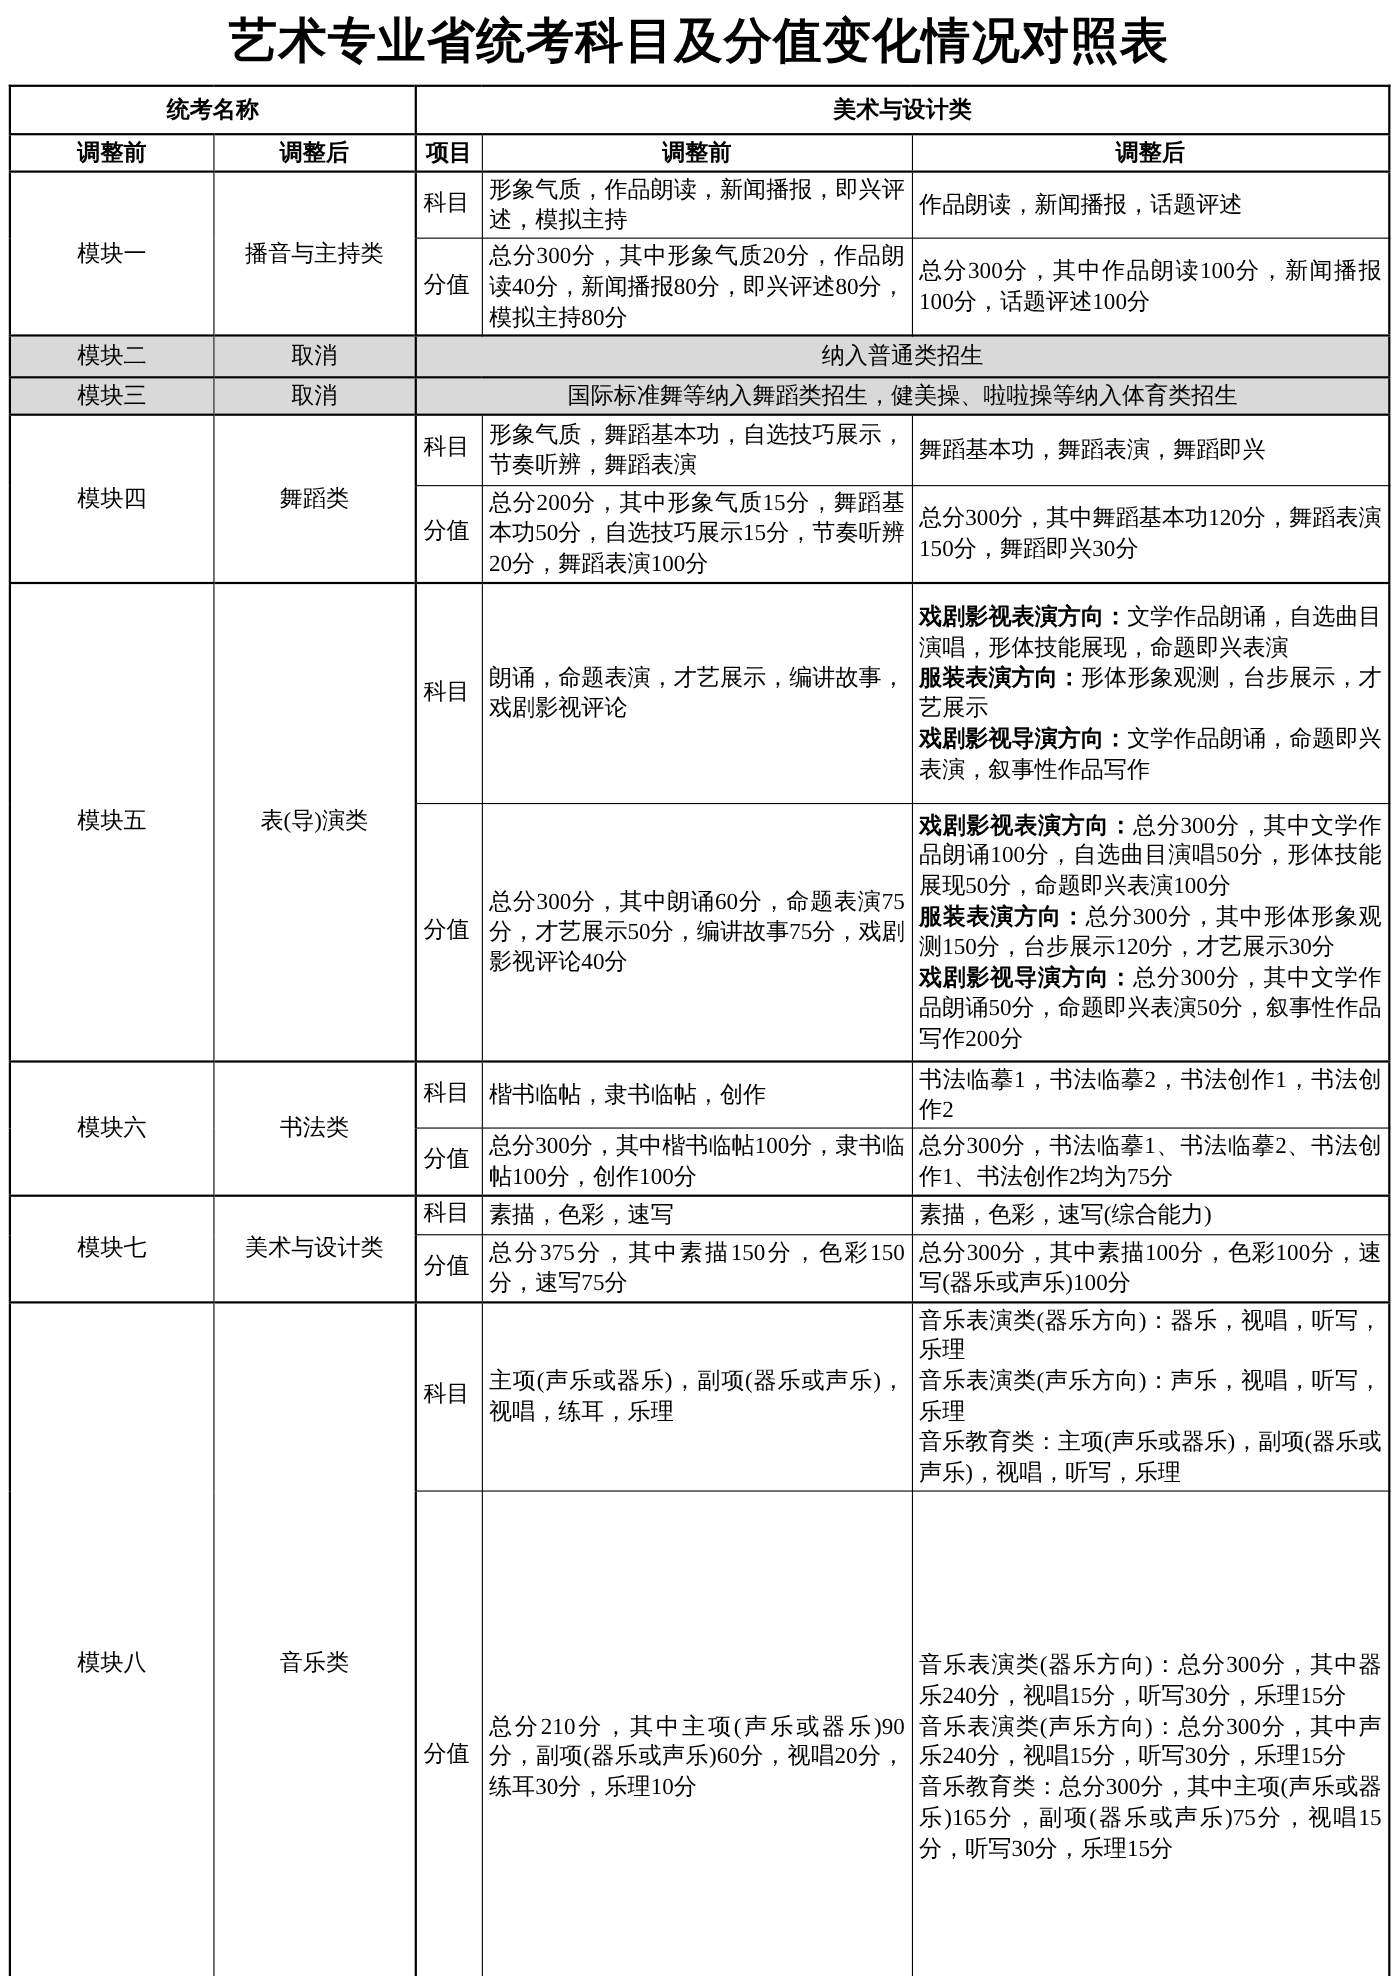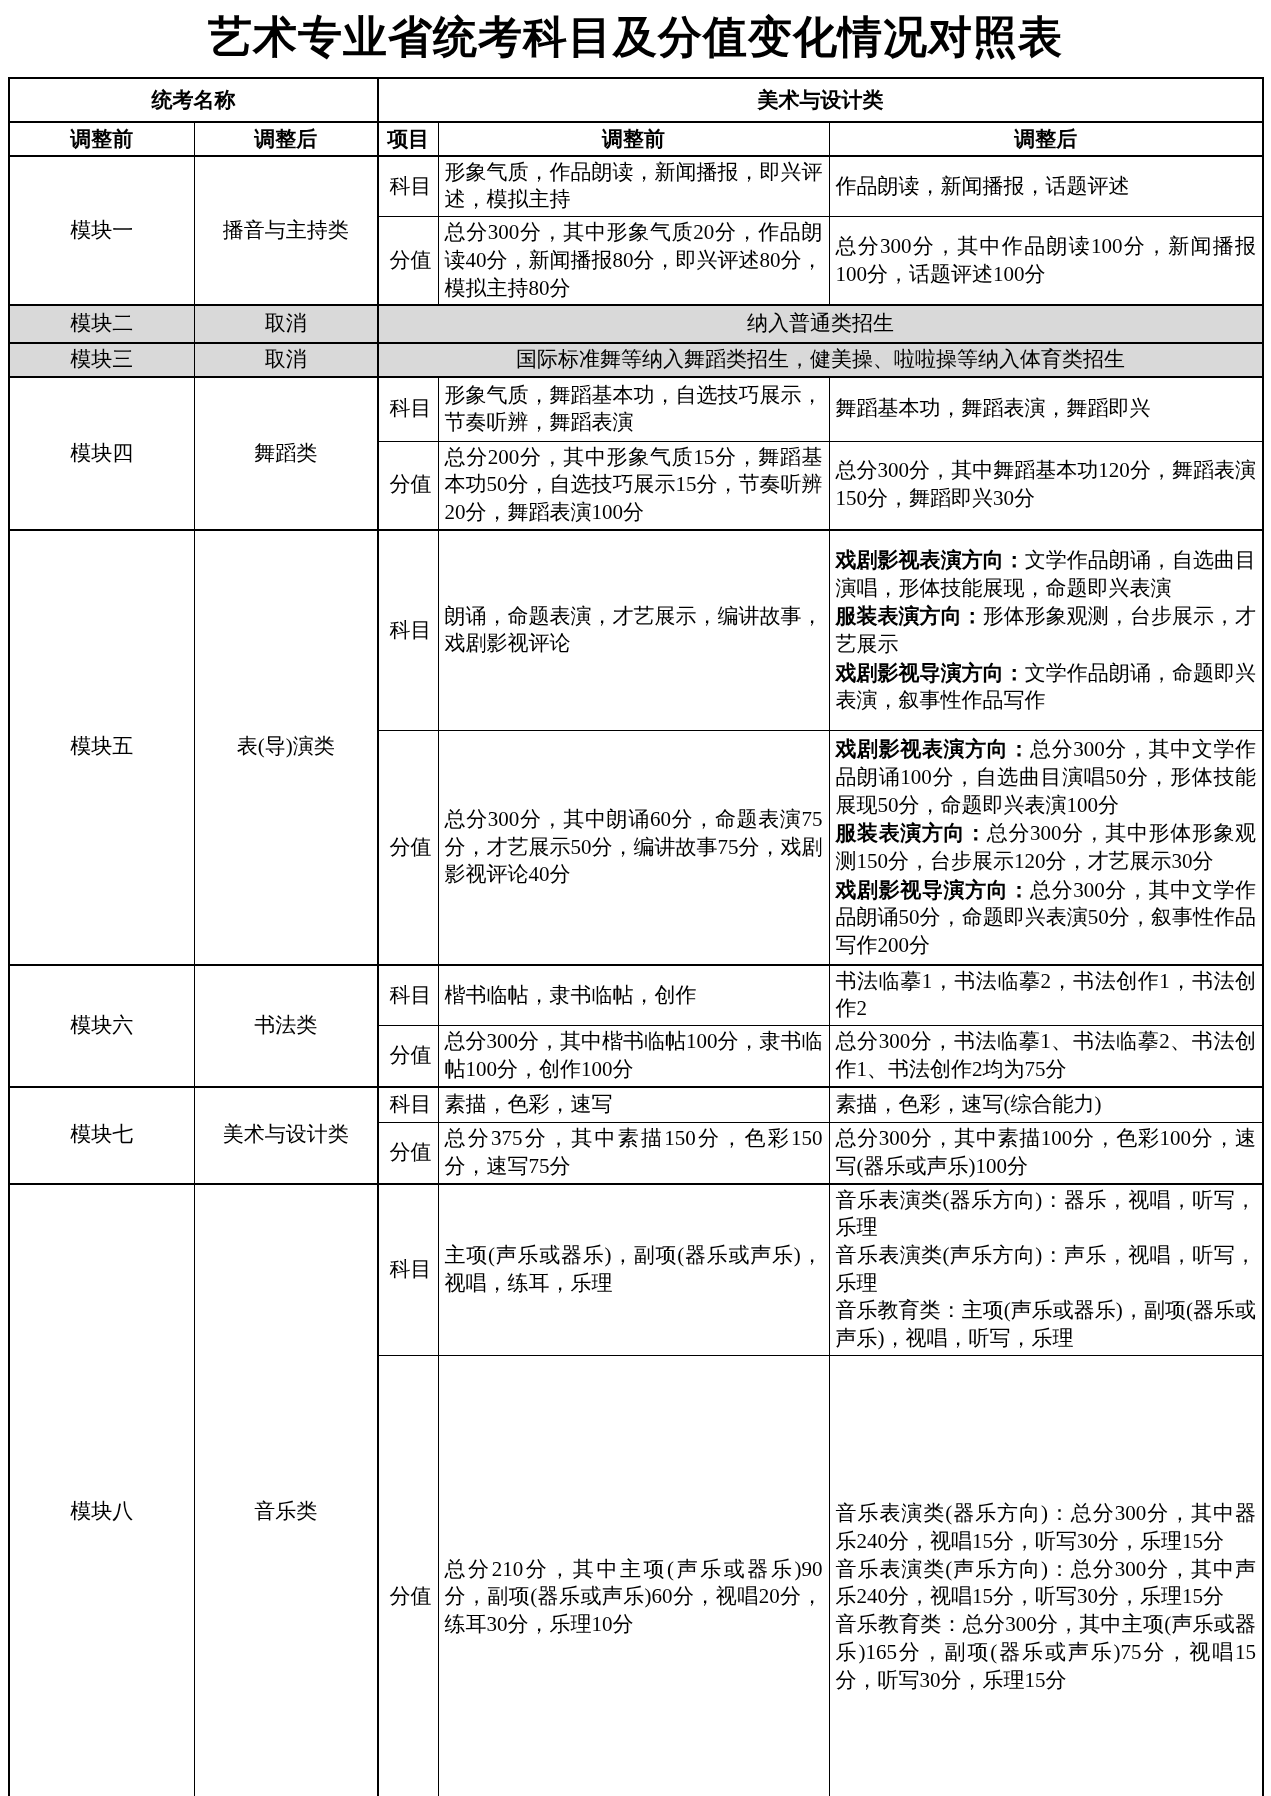--- a/index.html
+++ b/index.html
@@ -46,7 +46,7 @@
   
   .vthick{border-left:2px solid #000 !important;}
   .name{text-align:center;}
-  .item{text-align:right;}
+  .item{text-align:left;font-family:Liberation Mono, monospace;}
   .txt{text-align:justify;}
   .txt p{margin:0;text-align:justify;}
   .txt p b{

